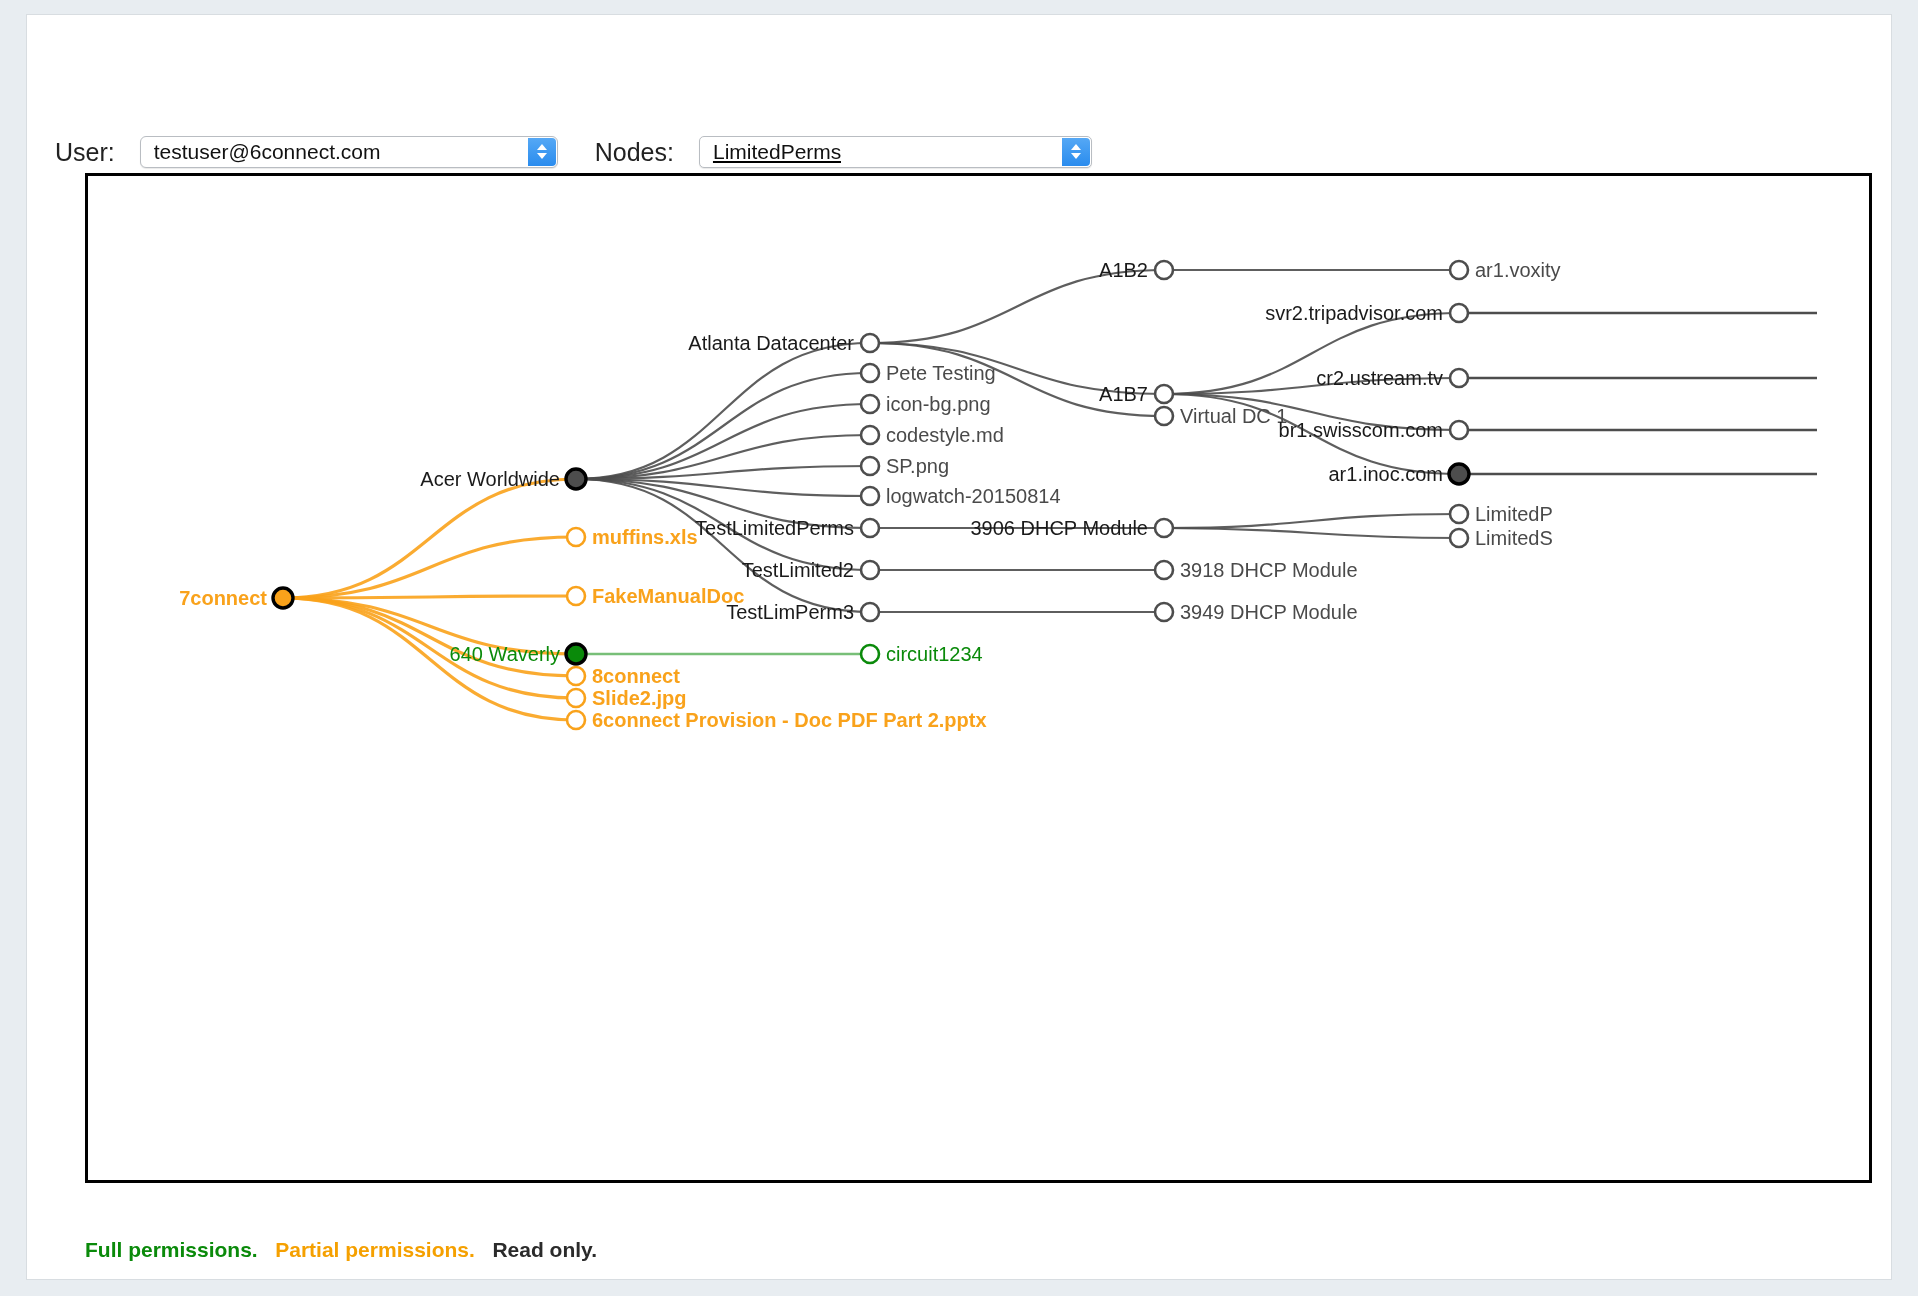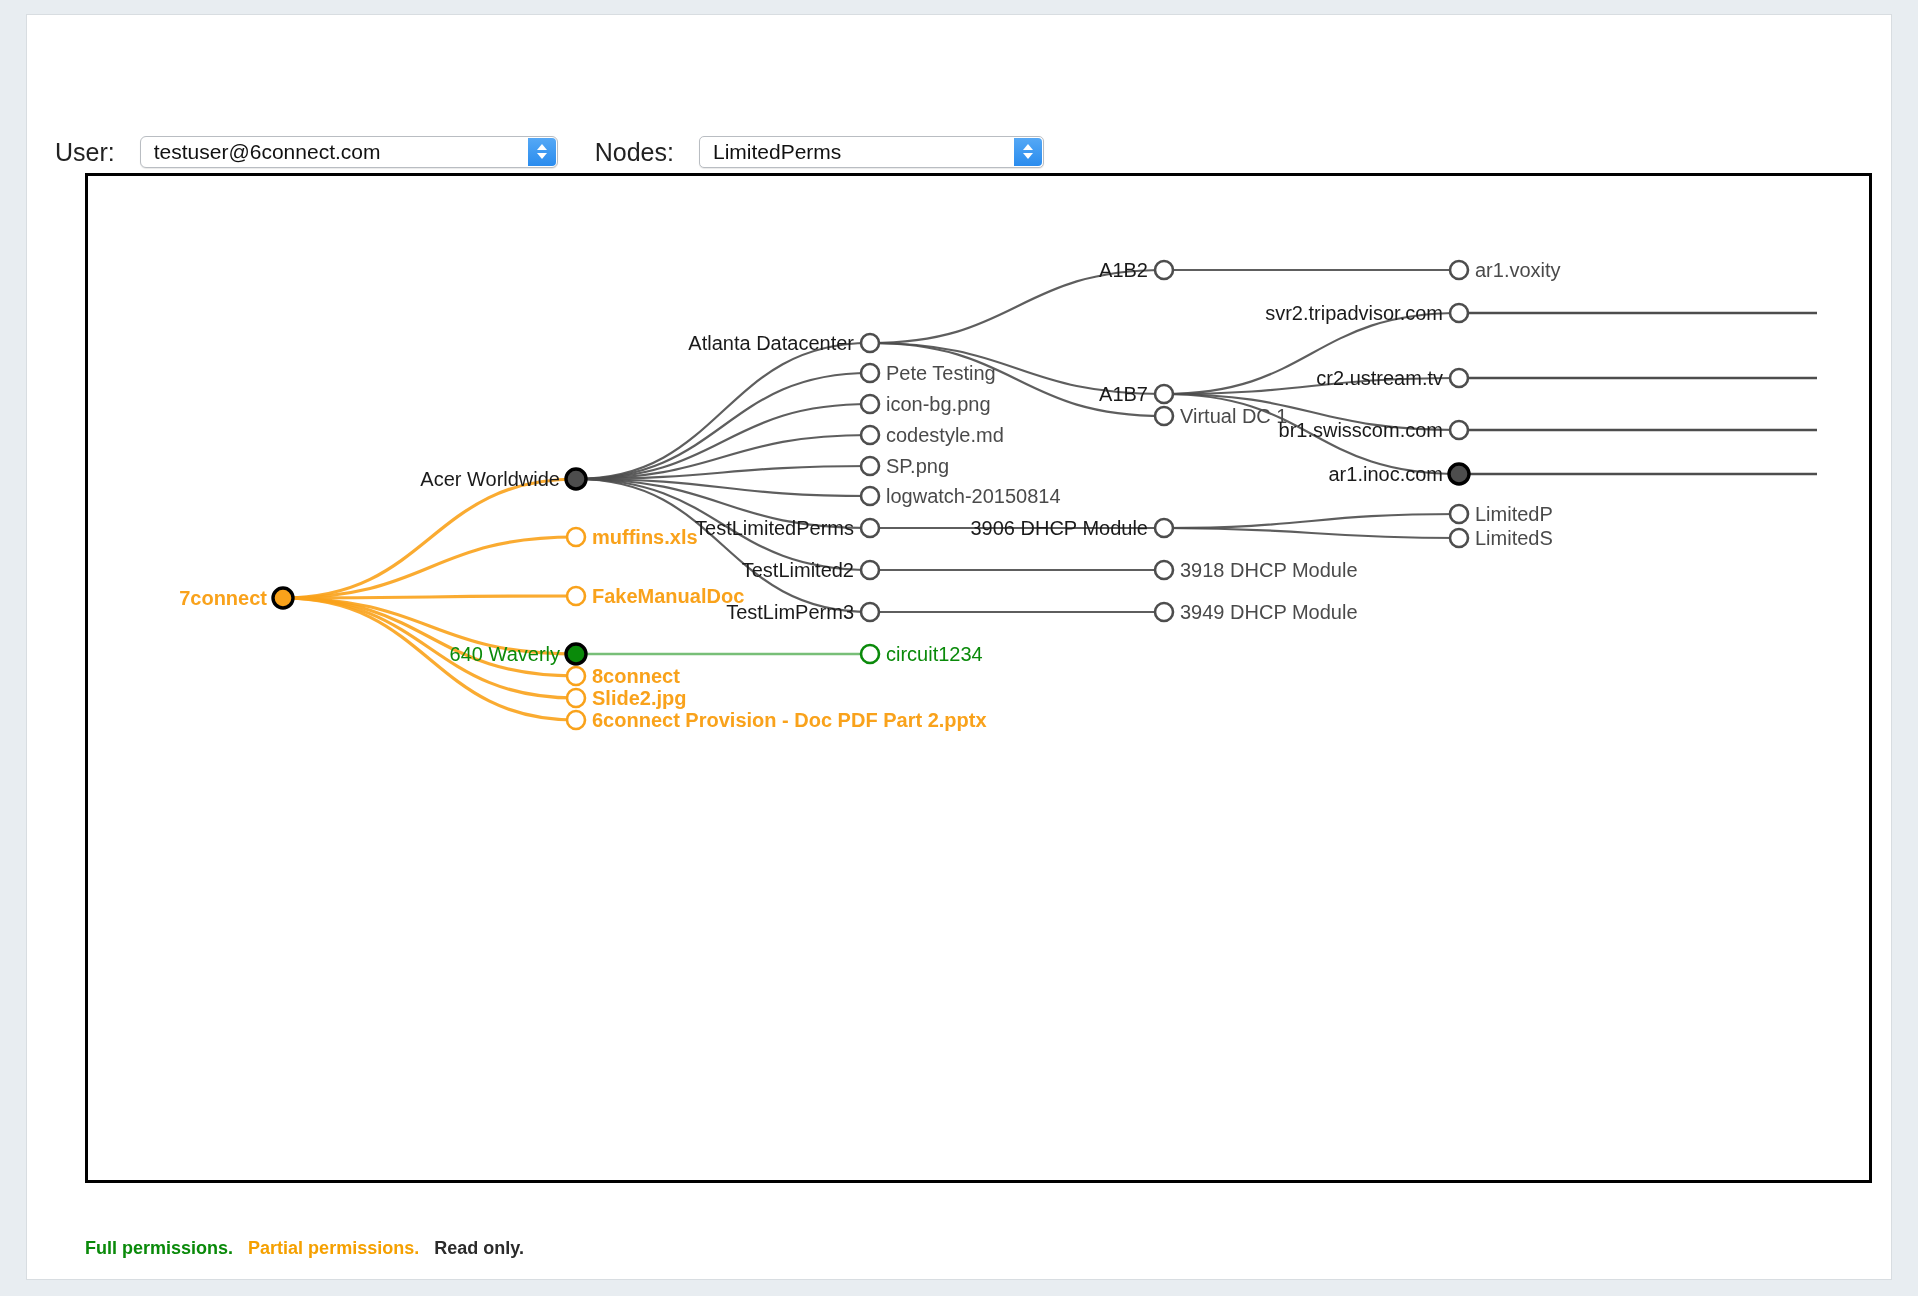--- a/index.html
+++ b/index.html
@@ -64,7 +64,7 @@
     margin-right: 22px;
   }
   .select-user { width: 418px; border-radius: 6px; }
-  .select-groups { width: 345px; }
+  .select-groups { width: 393px; text-decoration: underline; }
   .select-value {
     font-size: 21px;
     color: #111;

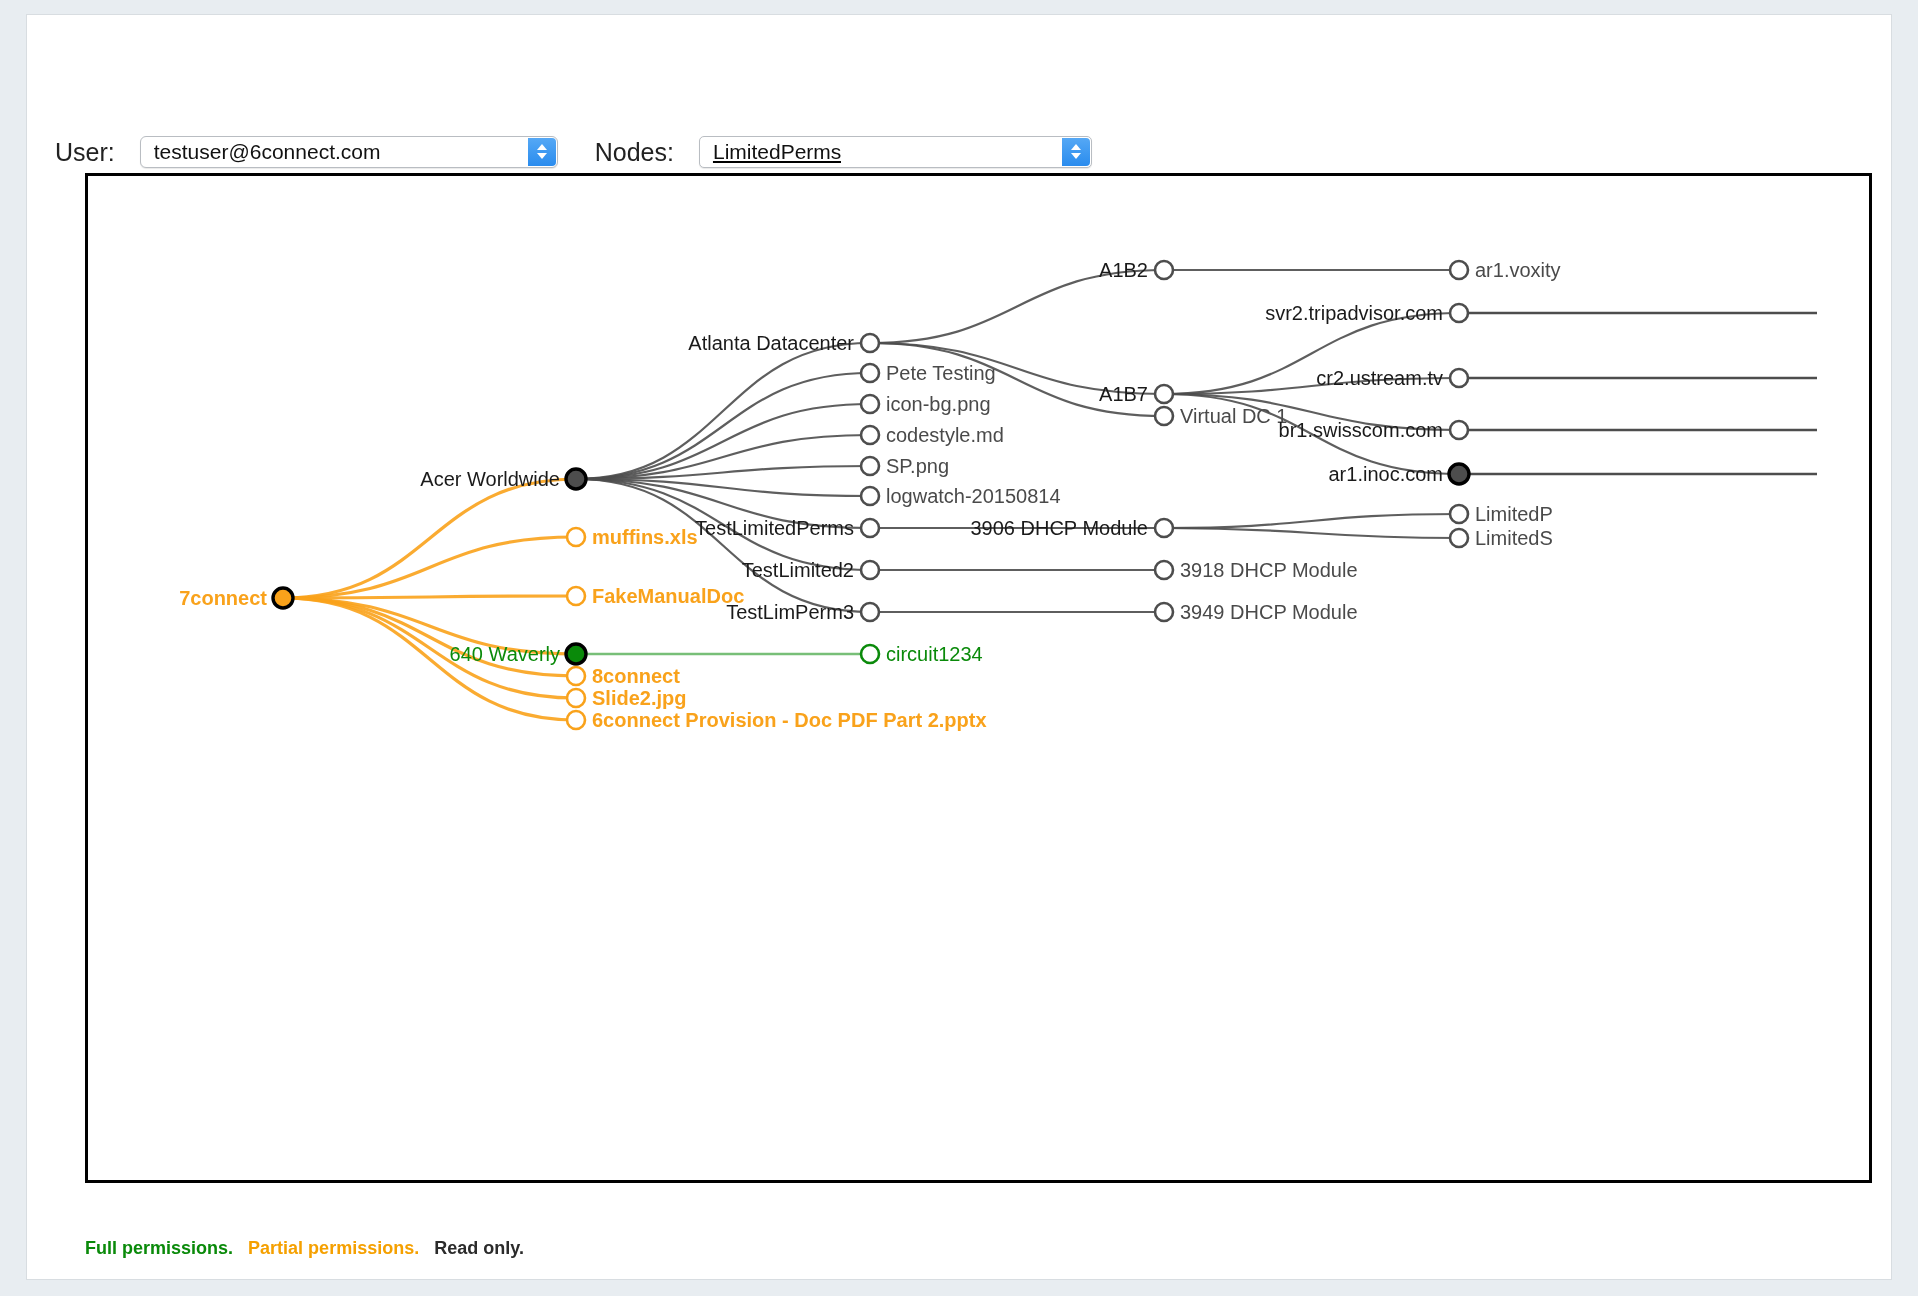--- a/index.html
+++ b/index.html
@@ -113,7 +113,7 @@
     position: absolute;
     left: 58px;
     top: 1223px;
-    font-size: 18px;
+    font-size: 21px;
     font-weight: bold;
     white-space: nowrap;
   }

